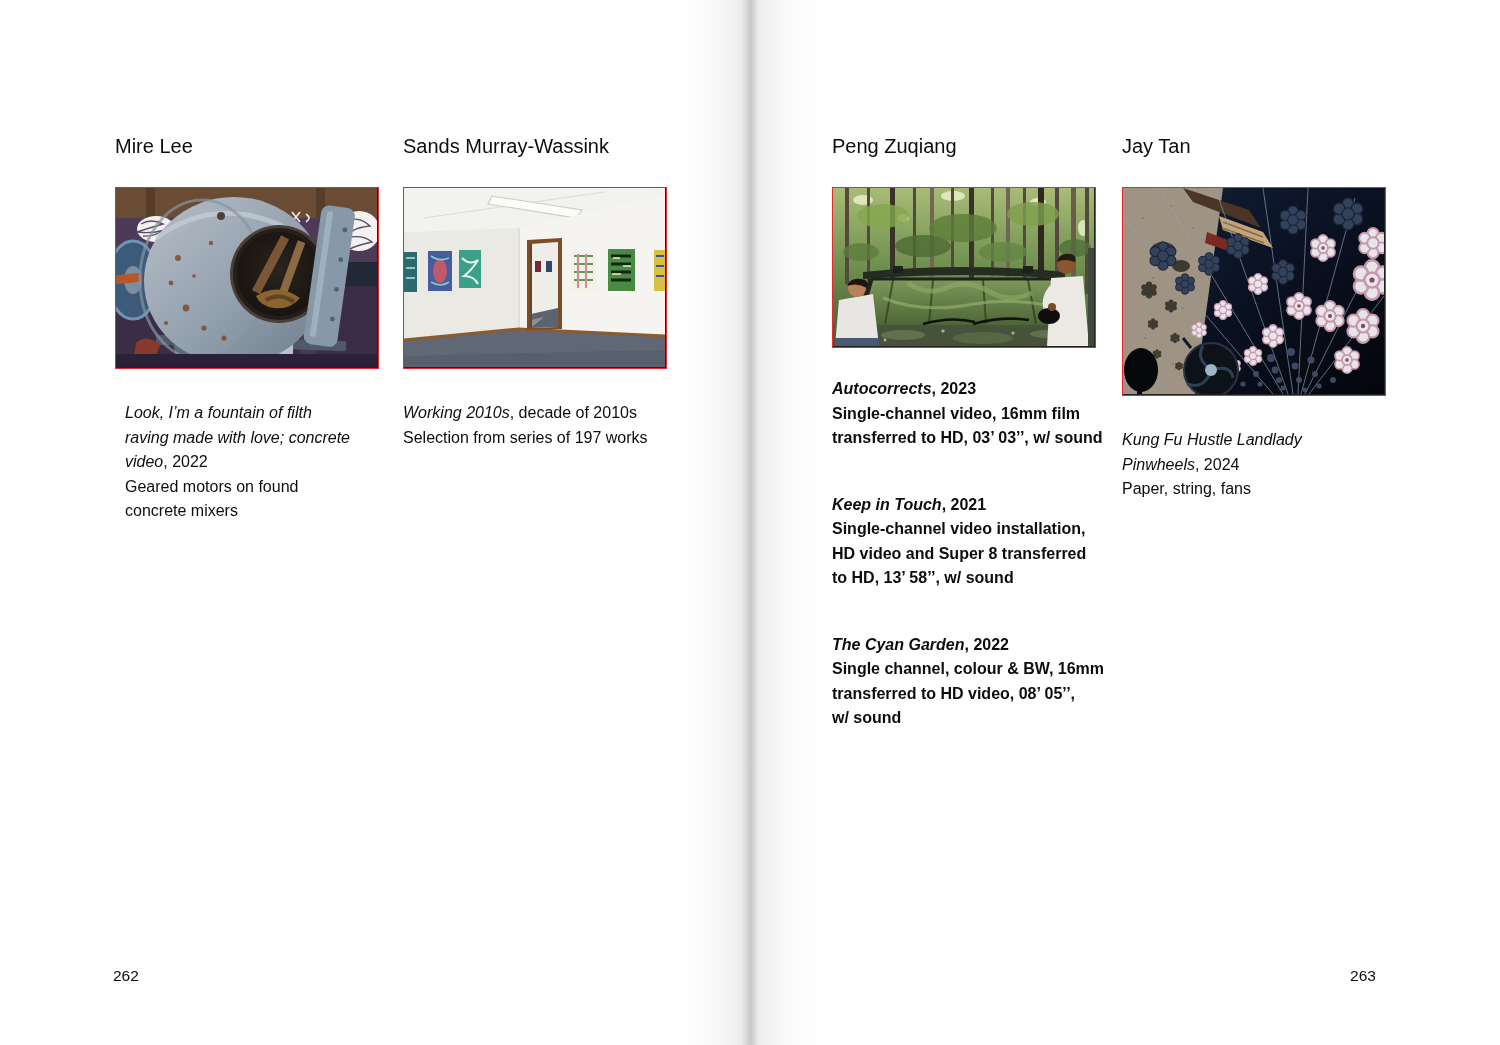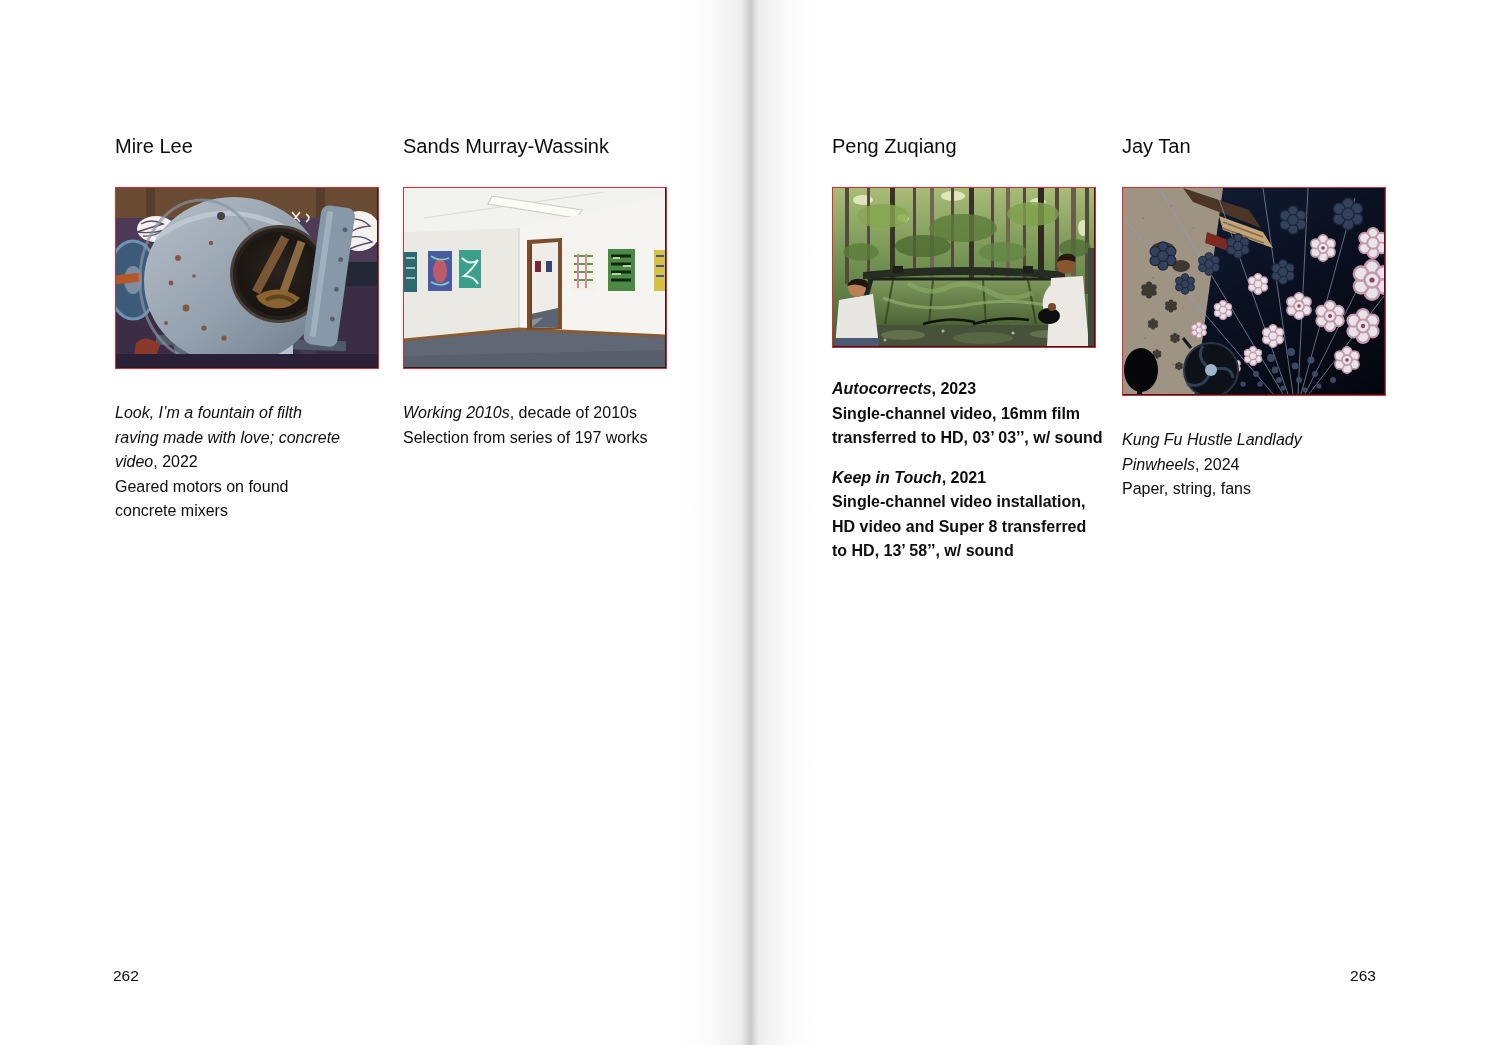--- a/index.html
+++ b/index.html
@@ -120,7 +120,7 @@
   </svg>
 </figure>
 
-<div class="cap" style="left:115px;top:401px">
+<div class="cap" style="left:125px;top:401px">
   <div class="ln i">Look, I’m a fountain of filth</div>
   <div class="ln i">raving made with love; concrete</div>
   <div class="ln"><span class="i">video</span><span>, 2022</span></div>

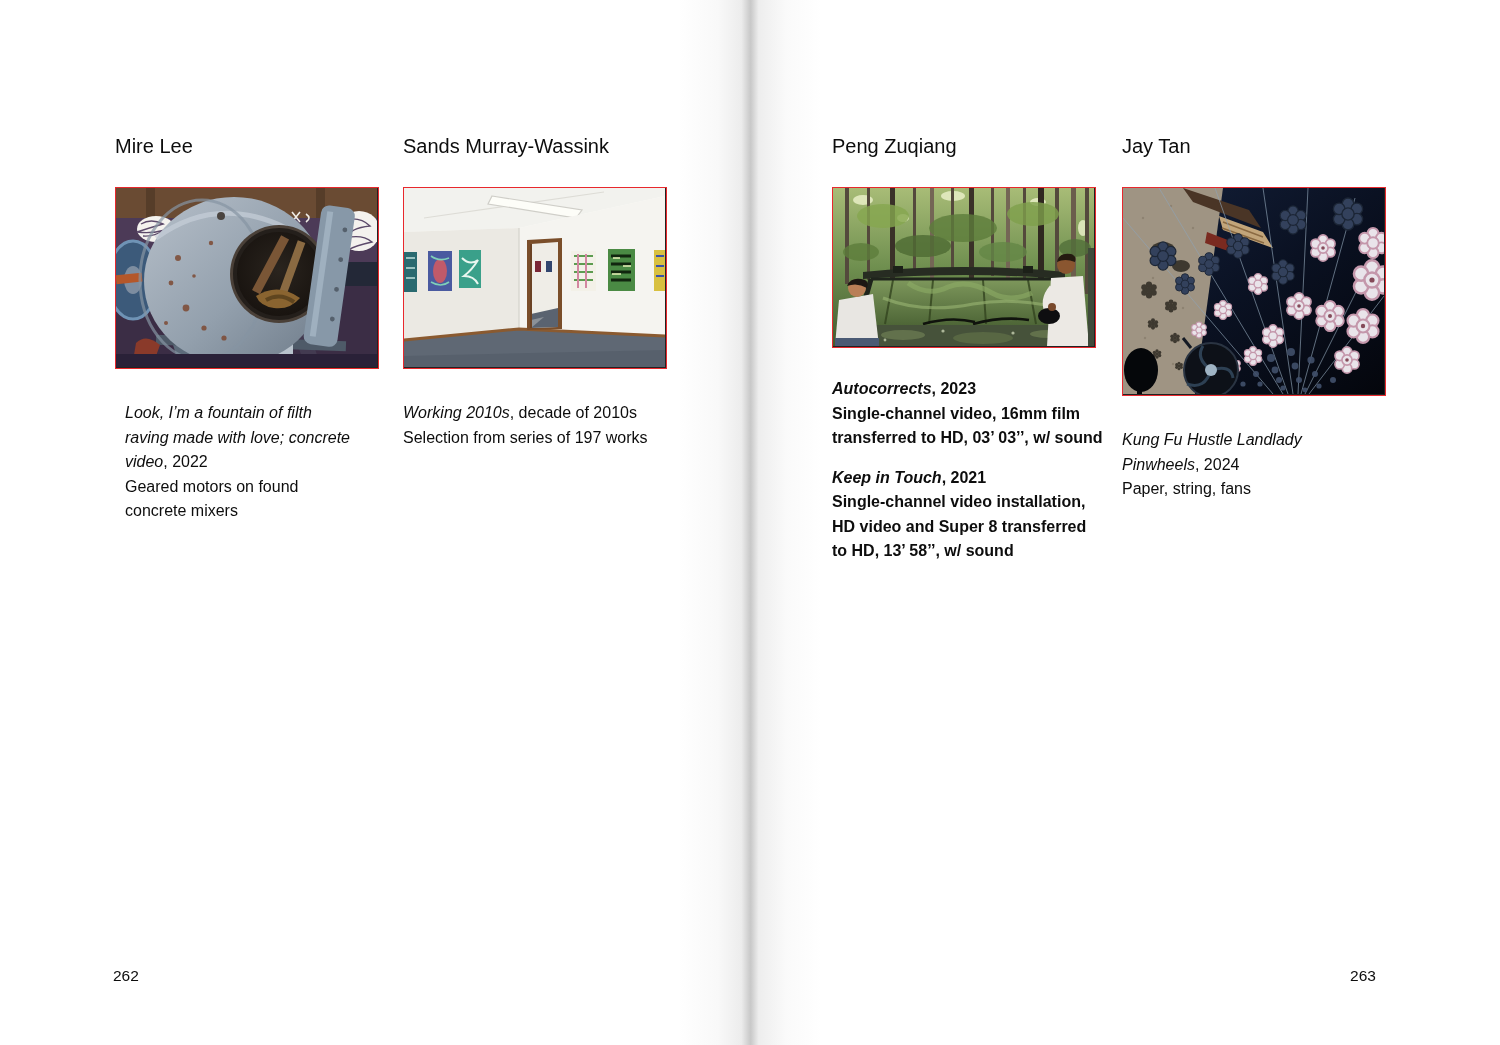--- a/index.html
+++ b/index.html
@@ -29,7 +29,7 @@
   .ln{white-space:nowrap;}
   .i{font-style:italic;}
   .work{margin:0;font-weight:bold;}
-  .work + .work{margin-top:15px;}
+  .work + .work{margin-top:42px;}
   .pagenum{position:absolute;top:967px;font-size:15.5px;}
   #pn-right{left:1340px;width:46px;text-align:center;}
   #pn-left{left:113px;text-align:center;}

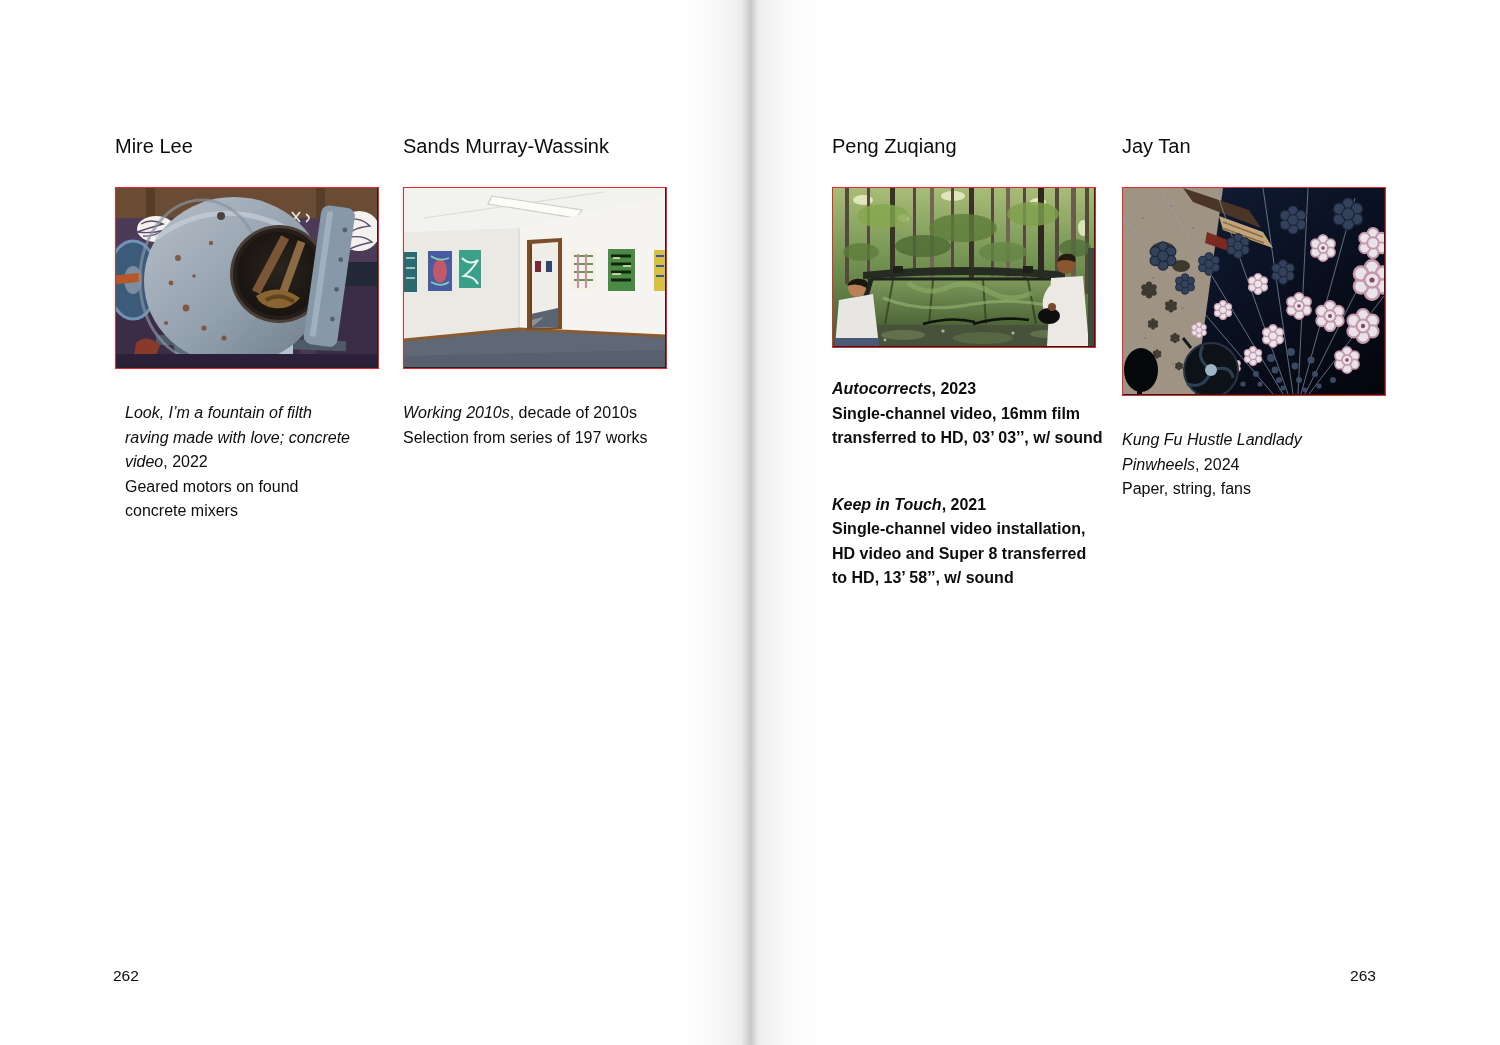--- a/index.html
+++ b/index.html
@@ -293,6 +293,12 @@
     <div class="ln">HD video and Super 8 transferred</div>
     <div class="ln">to HD, 13’ 58’’, w/ sound</div>
   </div>
+  <div class="work">
+    <div class="ln"><span class="i">The Cyan Garden</span><span>, 2022</span></div>
+    <div class="ln">Single channel, colour &amp; BW, 16mm</div>
+    <div class="ln">transferred to HD video, 08’ 05’’,</div>
+    <div class="ln">w/ sound</div>
+  </div>
 </div>
 
 <div class="artist" style="left:1122px">Jay Tan</div>

